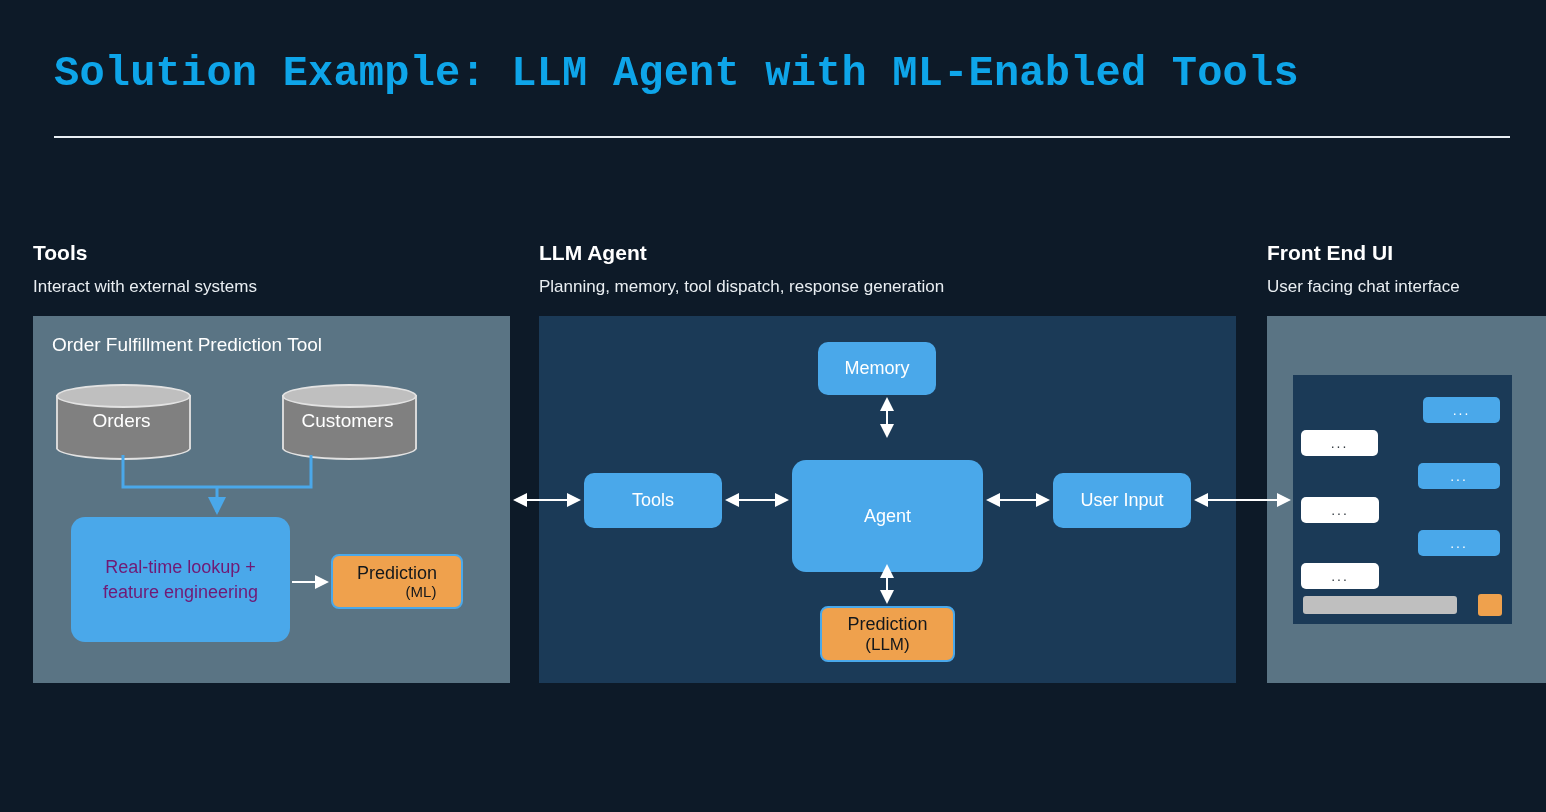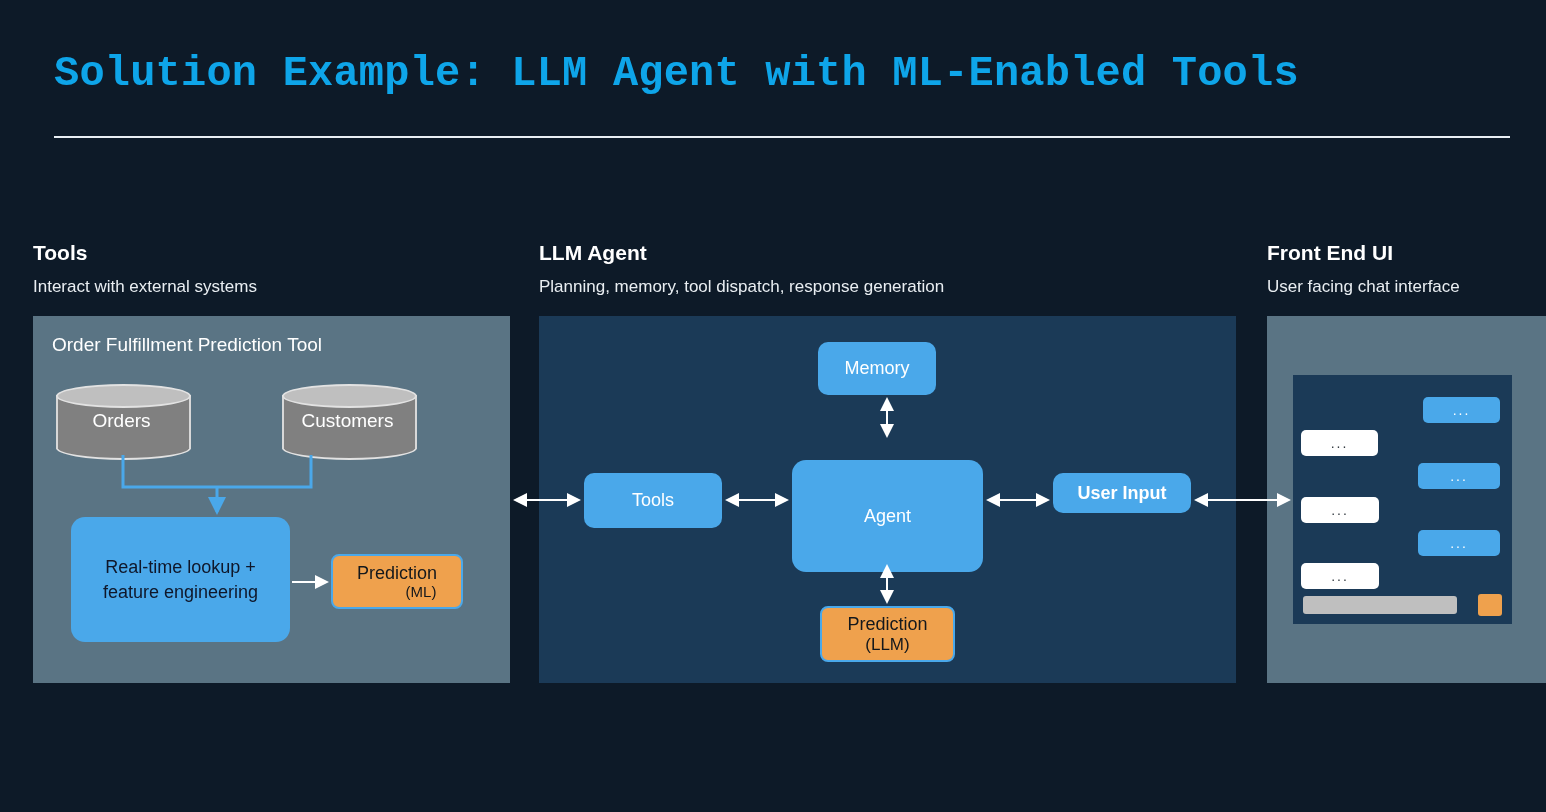--- a/index.html
+++ b/index.html
@@ -179,7 +179,7 @@
   #box-memory    { left: 818px;  top: 342px; width: 118px; height: 53px; }
   #box-agent     { left: 792px;  top: 460px; width: 191px; height: 112px; border-radius: 14px; }
   #box-tools     { left: 584px;  top: 473px; width: 138px; height: 55px; }
-  #box-userinput { left: 1053px; top: 473px; width: 138px; height: 40px; font-weight: bold; }
+  #box-userinput { left: 1053px; top: 473px; width: 138px; height: 55px; }
   #box-pred-llm {
     position: absolute;
     left: 820px; top: 606px;

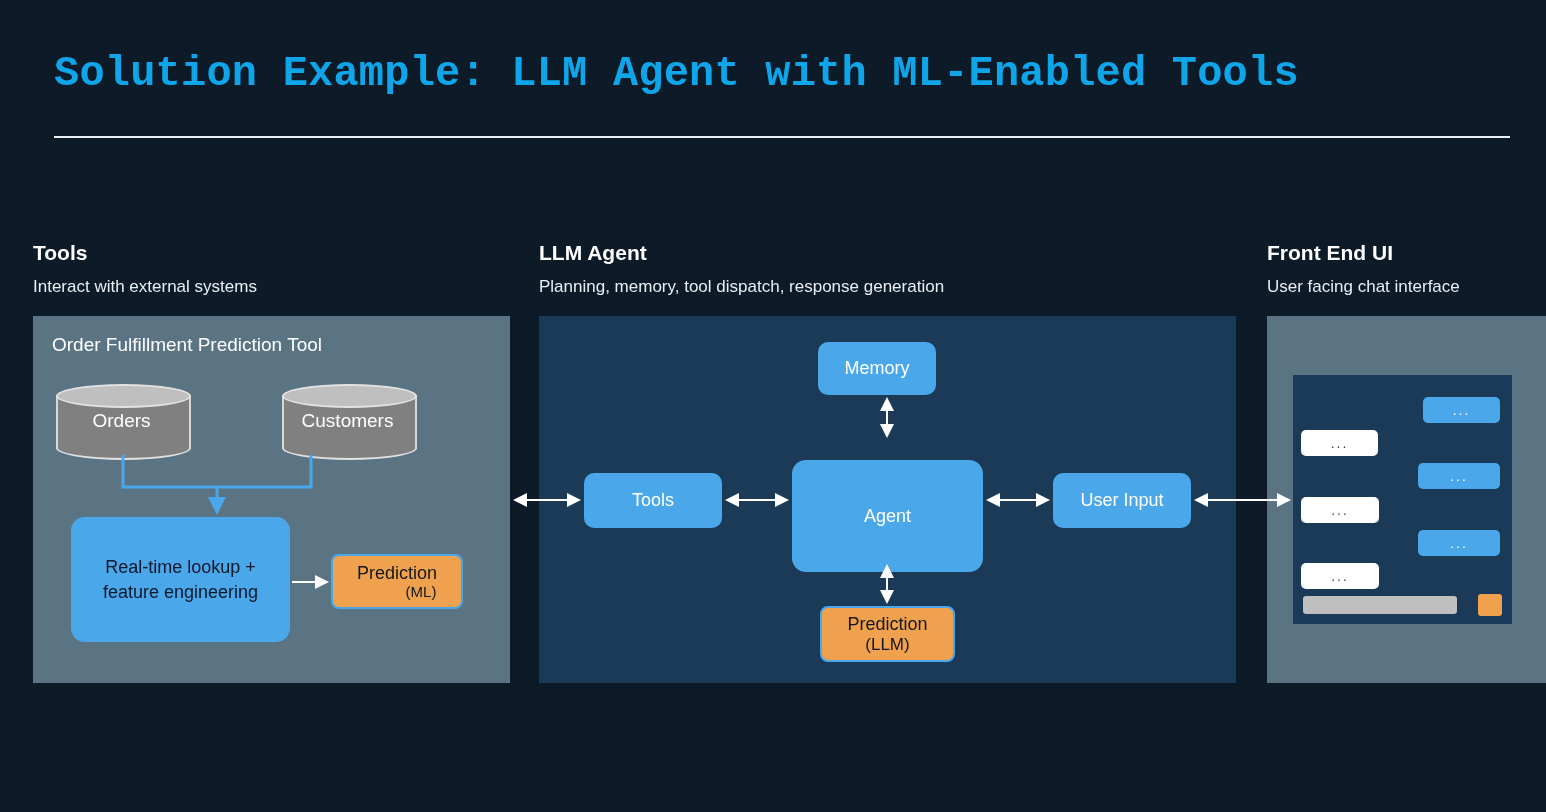--- a/index.html
+++ b/index.html
@@ -143,7 +143,7 @@
     justify-content: center;
     text-align: center;
     font-size: 18px;
-    color: #0f172a;
+    color: #701a75;
     line-height: 1.35;
     padding: 0 10px;
     box-sizing: border-box;

